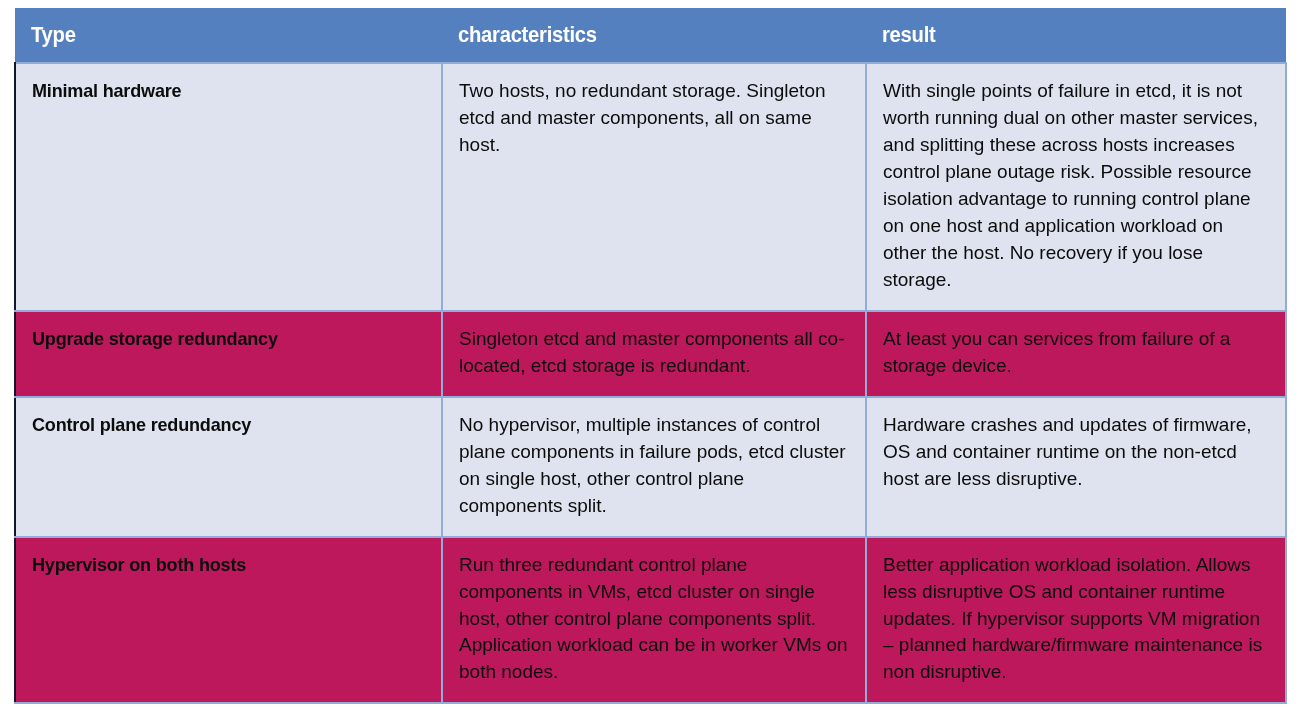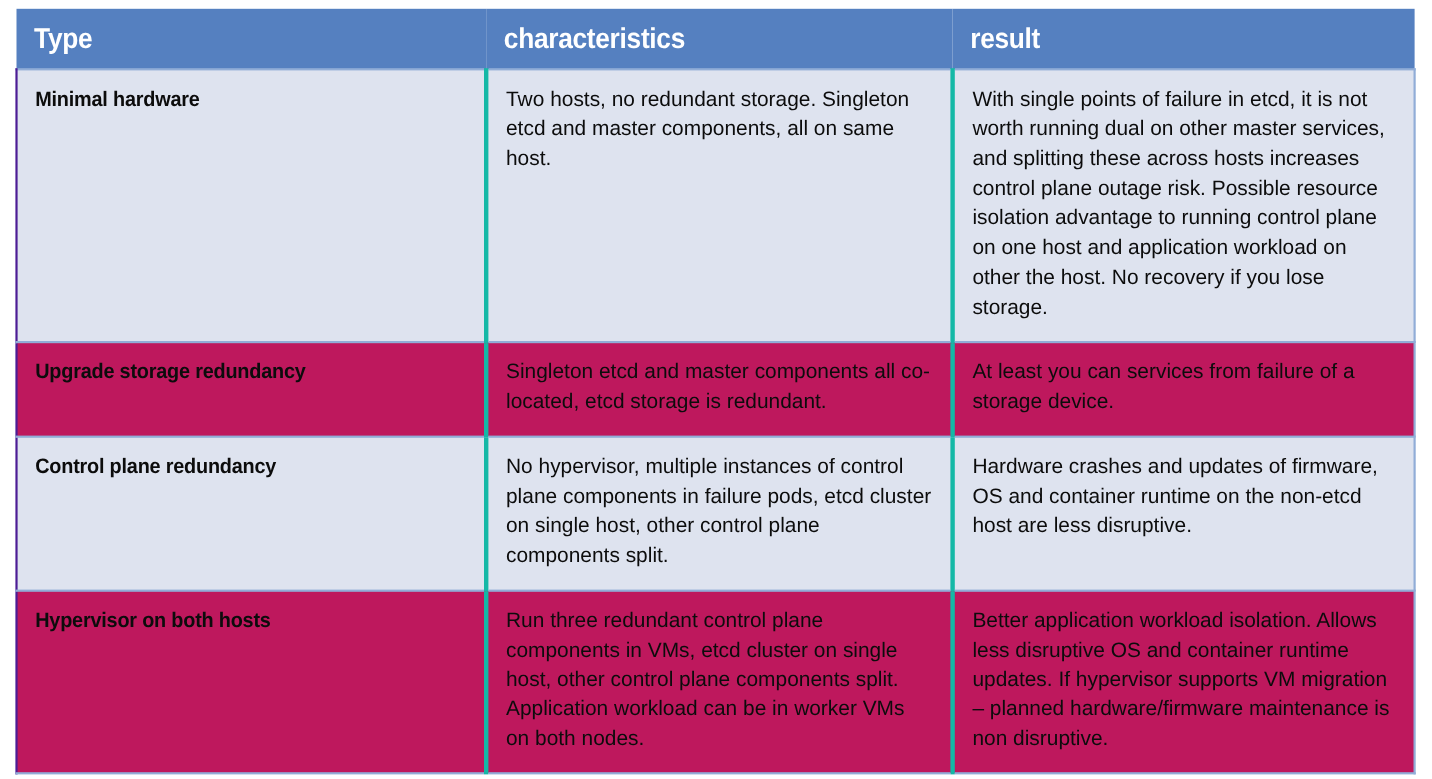--- a/index.html
+++ b/index.html
@@ -41,7 +41,7 @@
     vertical-align: middle;
     height: 54px;
     padding: 0 16px;
-    font-size: 26px;
+    font-size: 22px;
     font-weight: bold;
     letter-spacing: -0.3px;
     border: none;

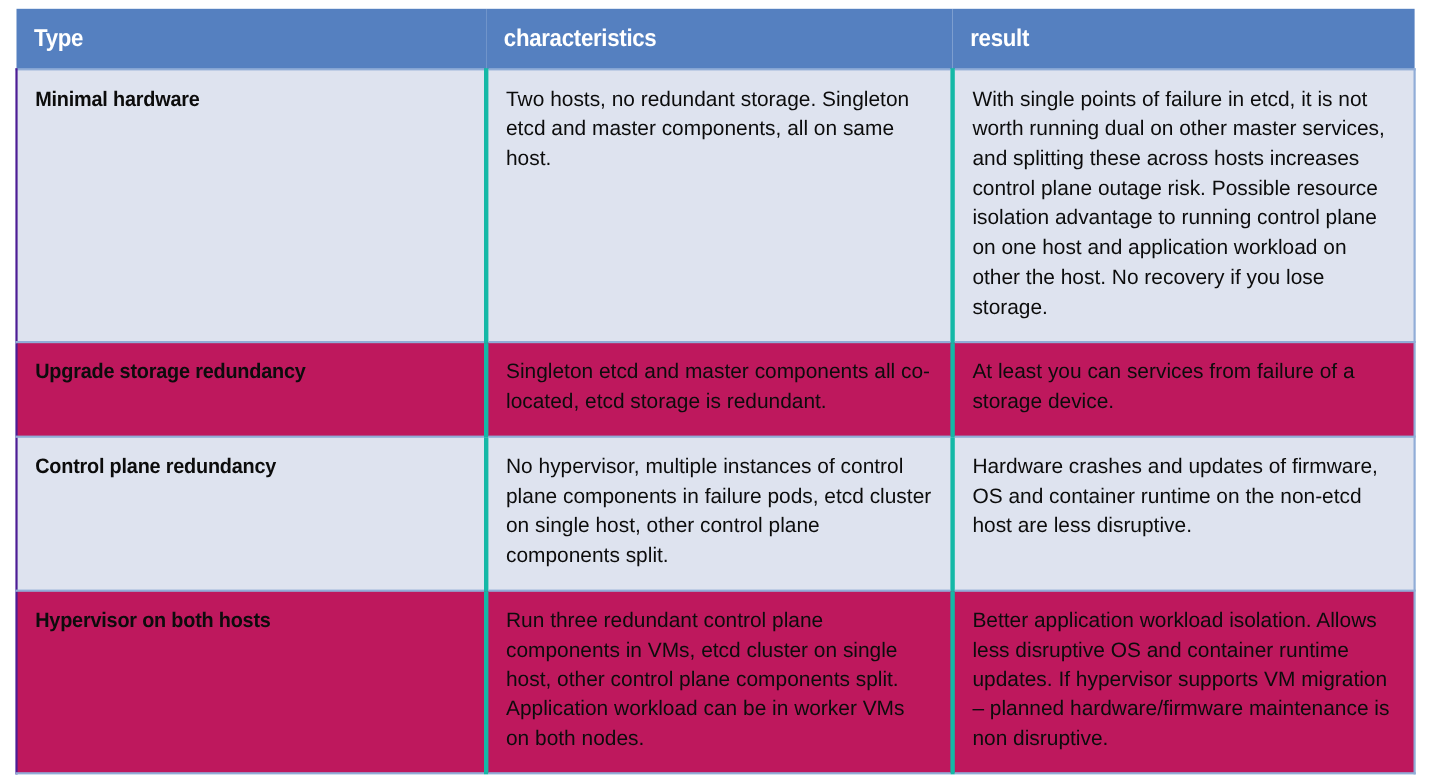--- a/index.html
+++ b/index.html
@@ -63,7 +63,7 @@
     line-height: 1.42;
     color: #0c0c0c;
   }
-  tbody tr td:first-child { border-left: 2px solid #4c1d95; }
+  tbody tr td:first-child { border-left: 2px solid #0f172a; }
   tbody tr.tinted td { background: #dee3ef; }
   tbody tr.plain td  { background: #be185d; }
 

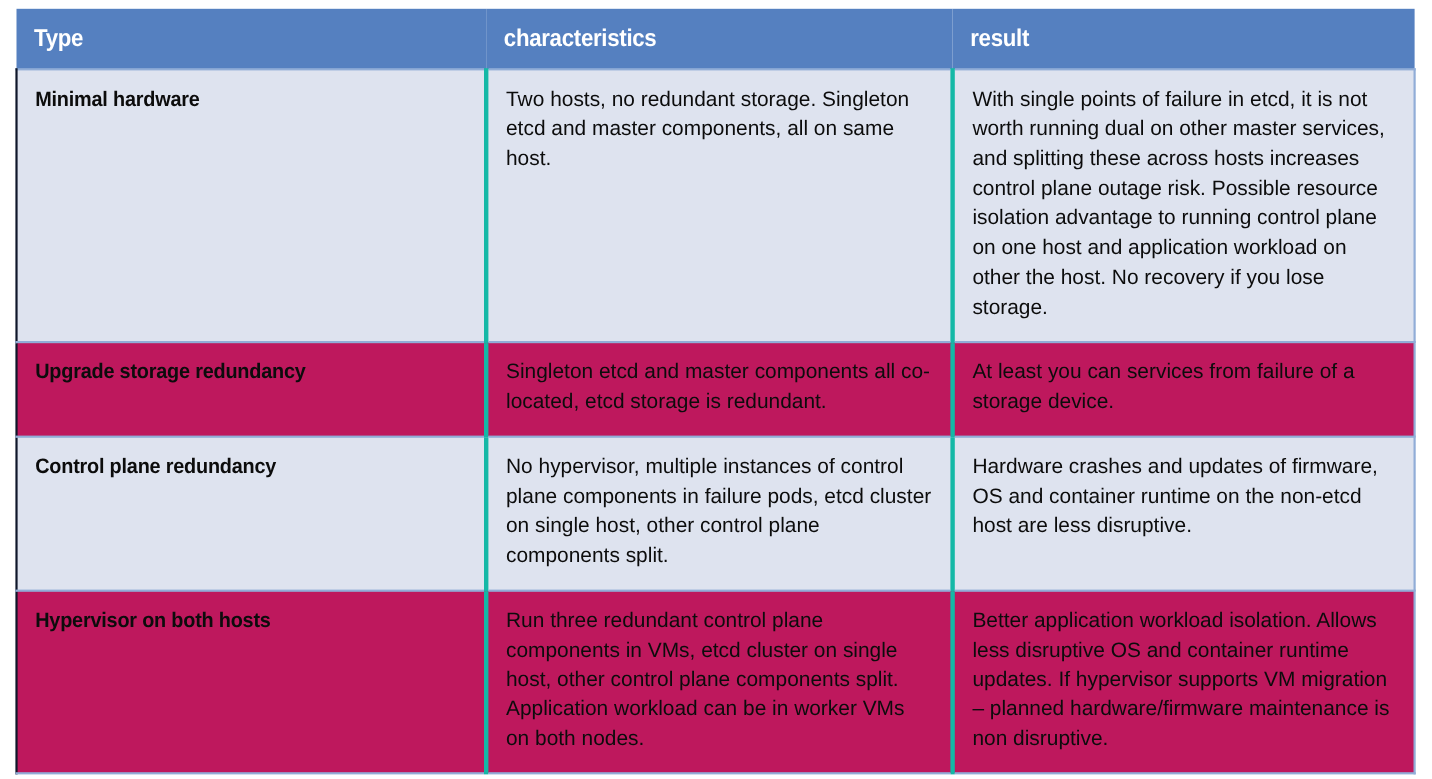--- a/index.html
+++ b/index.html
@@ -54,7 +54,7 @@
   }
 
   tbody td {
-    border-left: 4px solid #14b8a6;
+    border-left: 2px solid #14b8a6;
     border-right: 2px solid #91add7;
     border-bottom: 2px solid #91add7;
     padding: 14px 16px 16px 16px;

